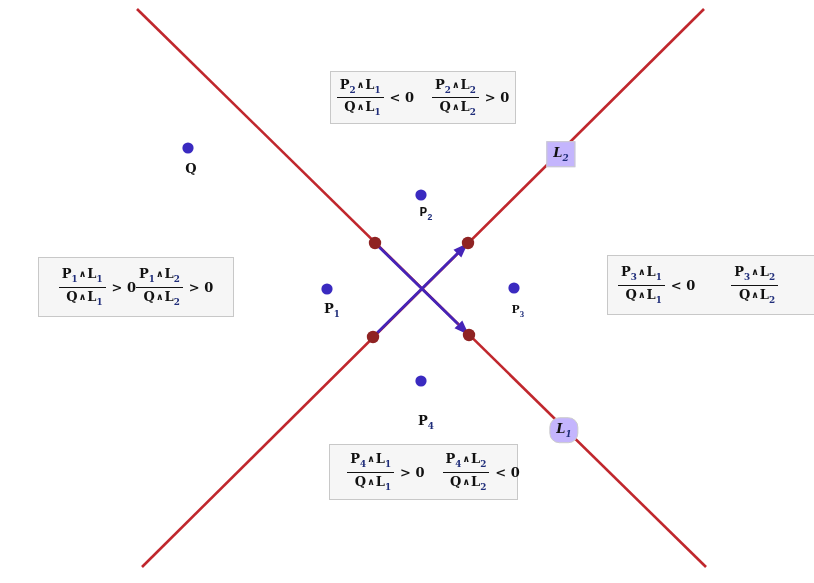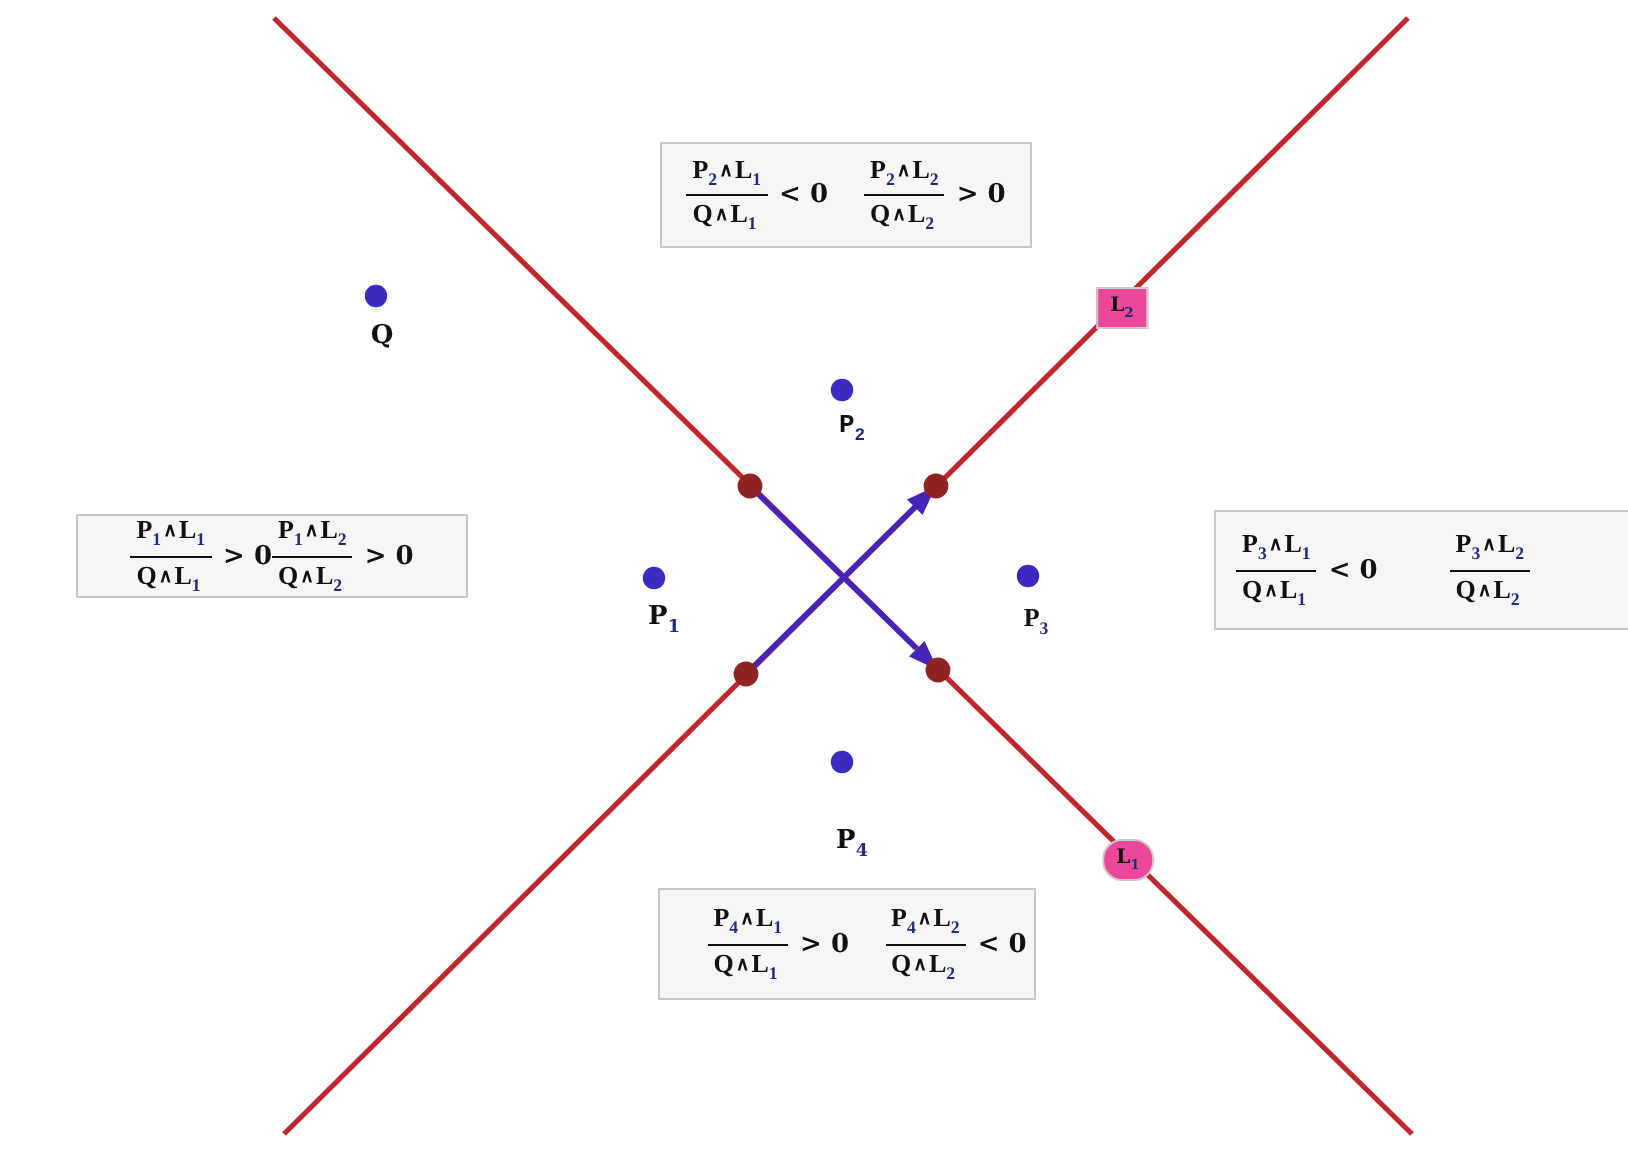--- a/index.html
+++ b/index.html
@@ -32,7 +32,7 @@
   .fbox-bottom { left: 329px; top: 444px; width: 189px; height: 56px; gap: 18px; padding-left: 20px; }
 
   .term { display: flex; align-items: center; gap: 6px; }
-  .frac { display: inline-block; text-align: left; line-height: 1.1; font-family: Liberation Serif, serif; }
+  .frac { display: inline-block; text-align: right; line-height: 1.1; }
   .frac .num { display: block; border-bottom: 1.6px solid #111111; padding: 0 3px 2px 3px; }
   .frac .den { display: block; padding: 2px 3px 0 3px; }
   .rel { white-space: pre; font-weight: bold; }

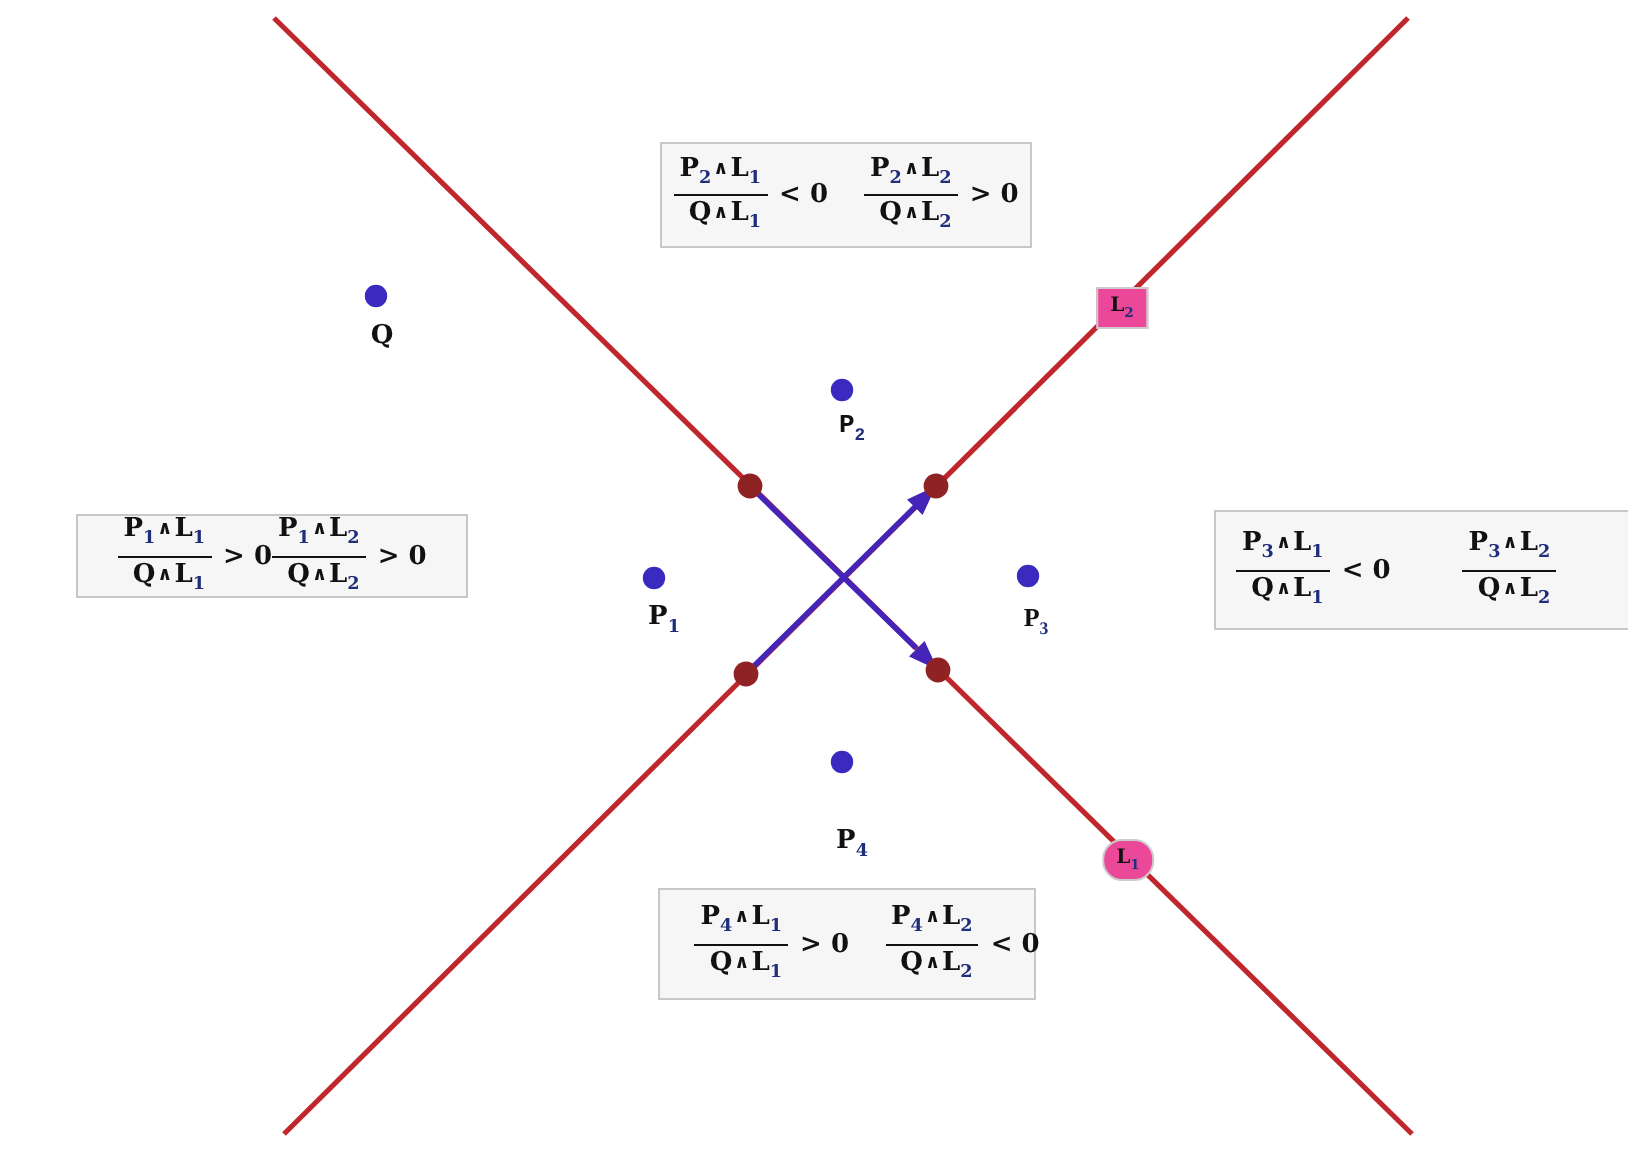--- a/index.html
+++ b/index.html
@@ -54,12 +54,13 @@
   .linelabel {
     position: absolute;
     transform: translate(-50%, -50%);
-    background: #ec4899;
+    background: #c4b5fd;
     border: 1px solid #cccccc;
     padding: 3px 6px;
     font-weight: bold;
-    font-size: 10px;
+    font-size: 13px;
     color: #111111;
+    font-style: italic;
   }
 </style>
 </head>

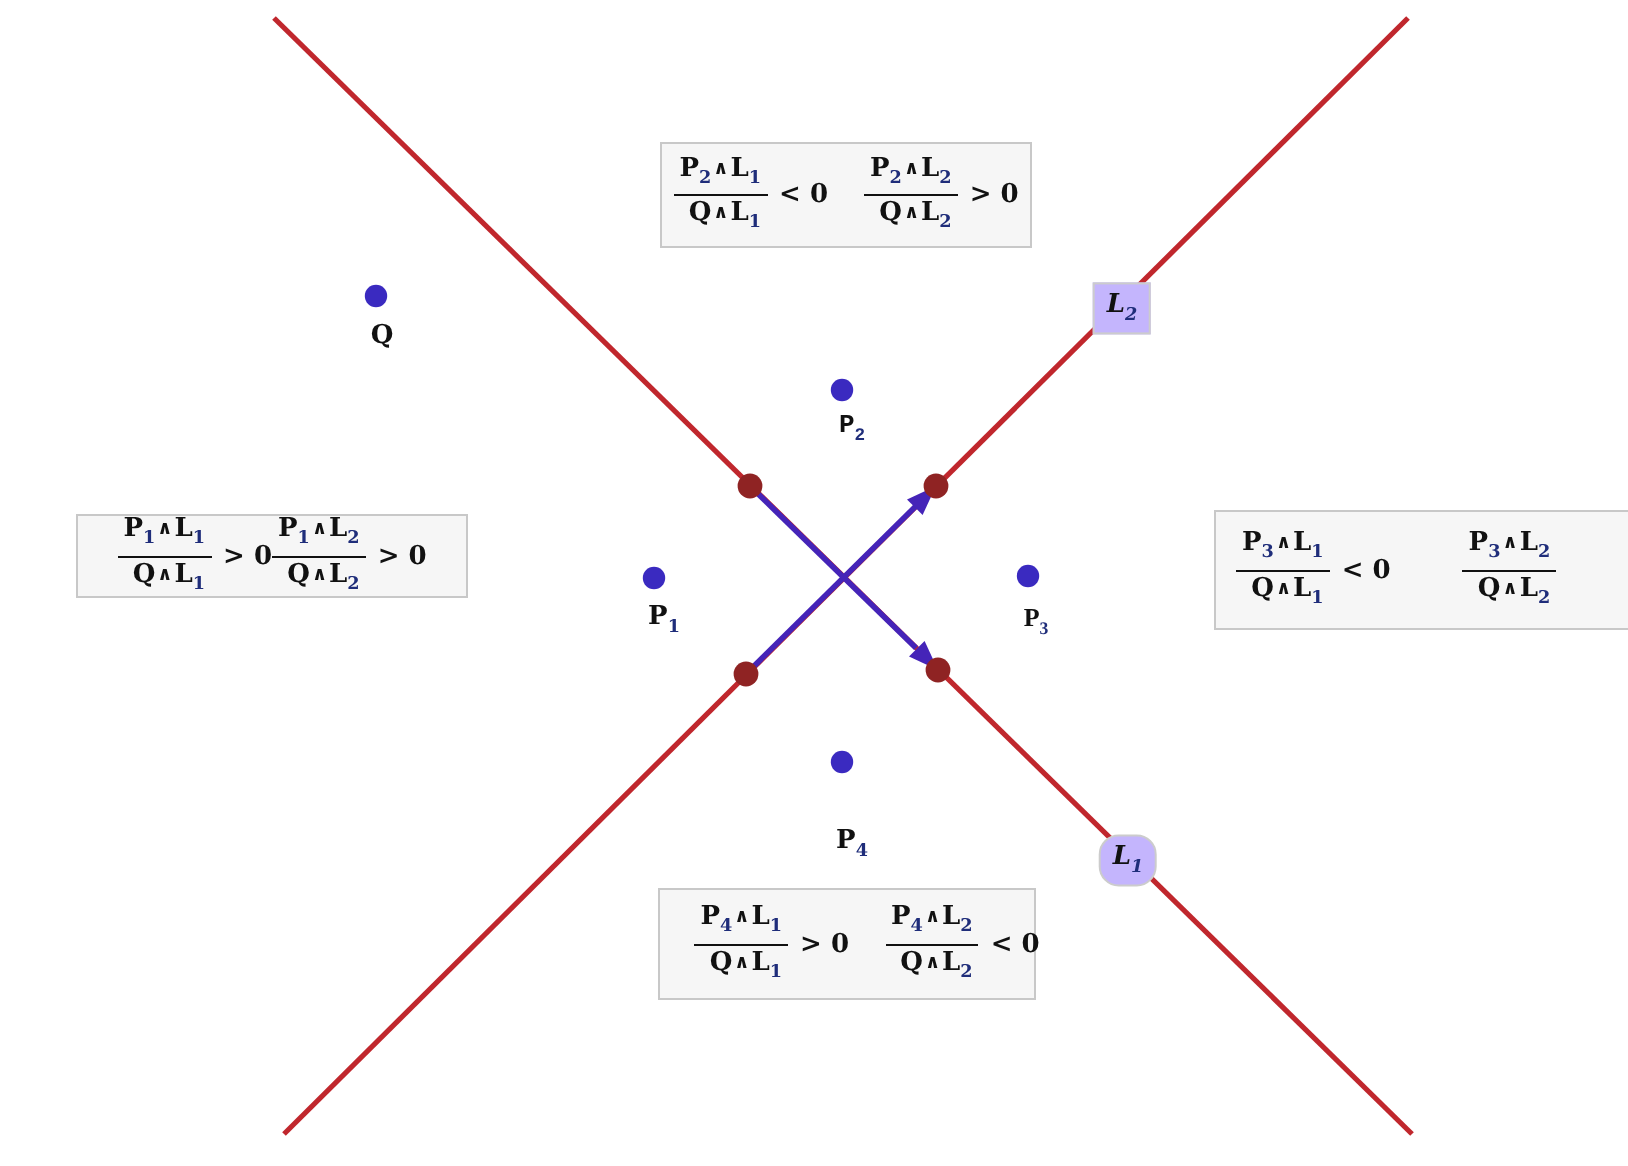--- a/index.html
+++ b/index.html
@@ -27,7 +27,7 @@
     color: #111111;
   }
   .fbox-top    { left: 330px; top: 71px;  width: 186px; height: 53px; gap: 18px; }
-  .fbox-left   { left: 38px;  top: 257px; width: 196px; height: 42px; }
+  .fbox-left   { left: 38px;  top: 257px; width: 196px; height: 60px; }
   .fbox-right  { left: 607px; top: 255px; width: 236px; height: 60px; gap: 36px; justify-content: flex-start; padding-left: 10px; }
   .fbox-bottom { left: 329px; top: 444px; width: 189px; height: 56px; gap: 18px; padding-left: 20px; }
 

